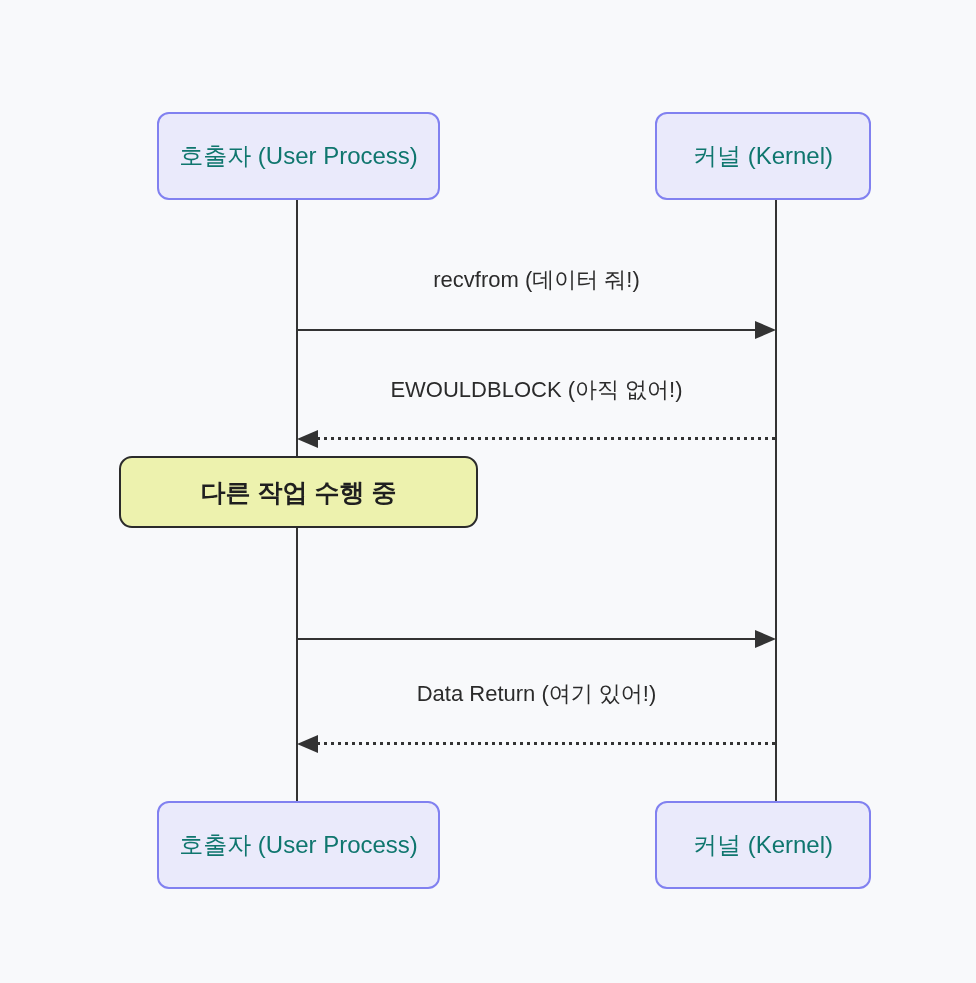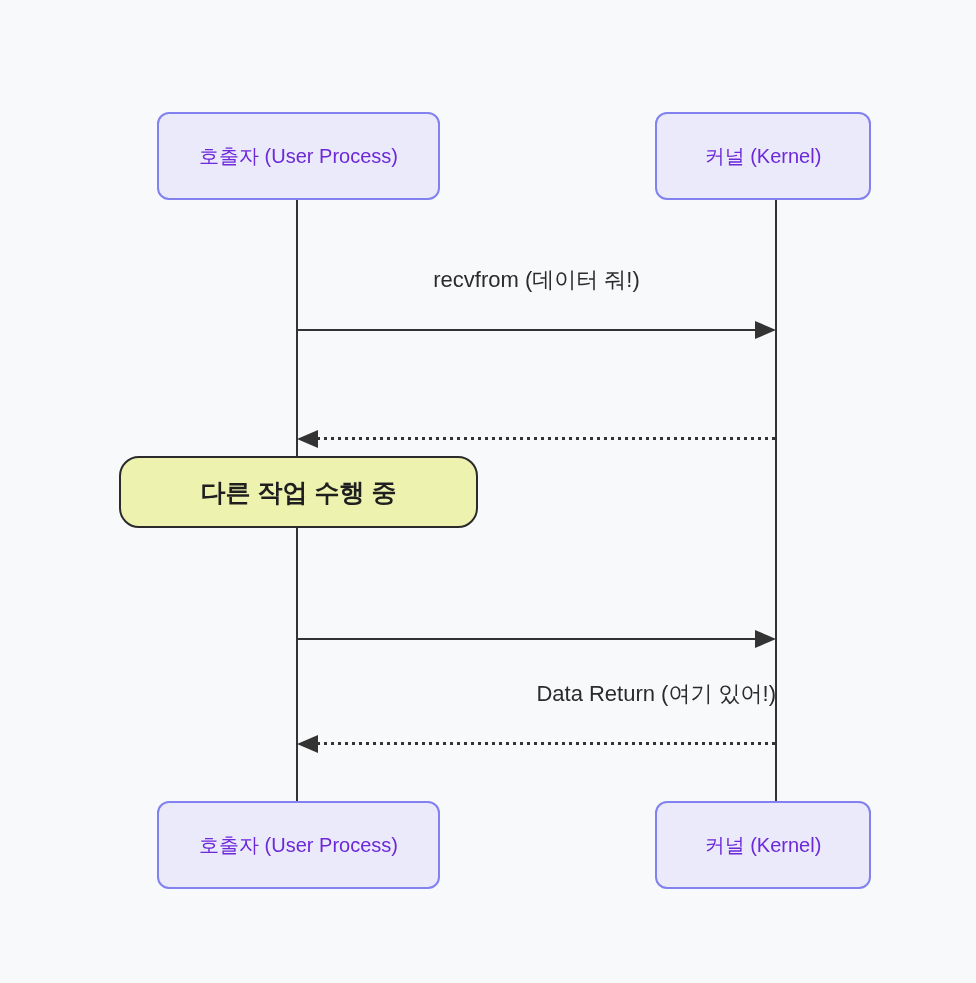--- a/index.html
+++ b/index.html
@@ -29,8 +29,8 @@
     z-index: 3;
   }
   .actor-box .actor-label {
-    font-size: 20px;
-    color: #6d28d9;
+    font-size: 24px;
+    color: #0f766e;
     white-space: nowrap;
     text-align: right;
   }

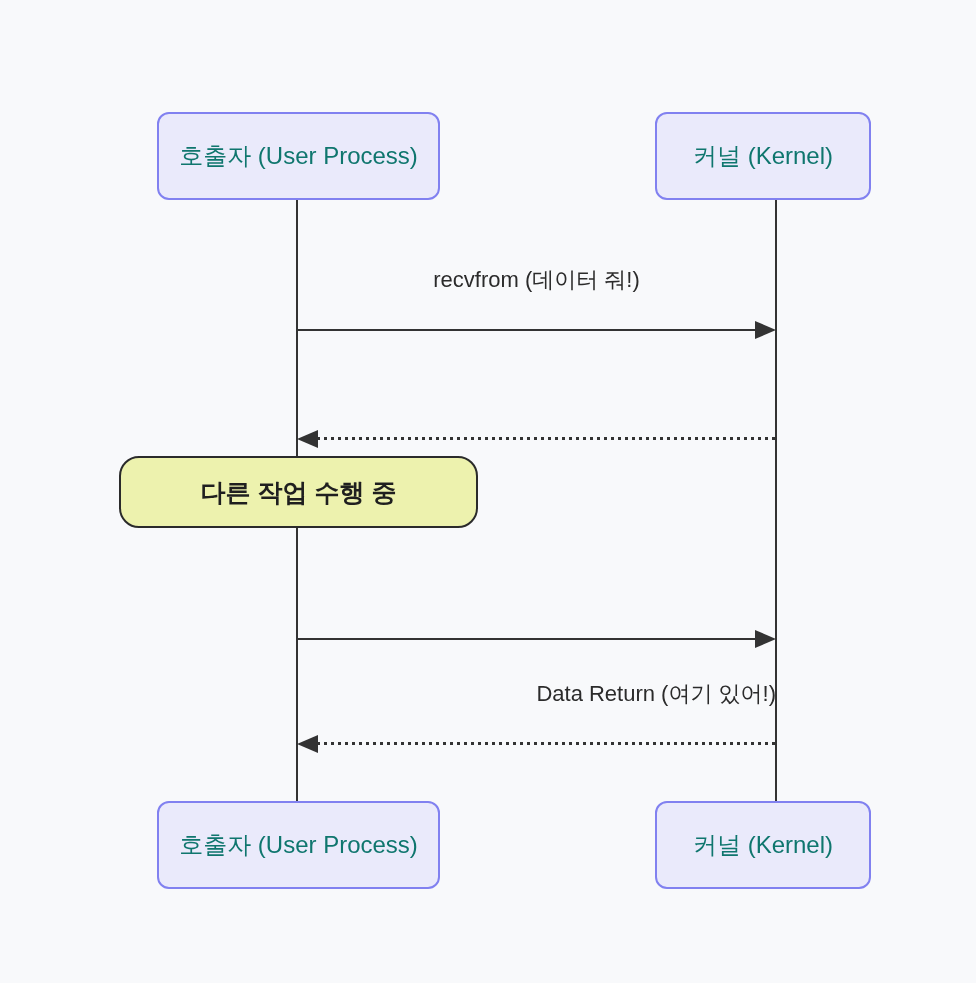--- a/index.html
+++ b/index.html
@@ -151,6 +151,7 @@
   <div class="msg-line-solid msg1-line"></div>
   <div class="arrowhead arrow-right msg1-head"></div>
 
+  <div class="msg-label msg2-label">EWOULDBLOCK (아직 없어!)</div>
   <div class="msg-line-dotted msg2-line"></div>
   <div class="arrowhead arrow-left msg2-head"></div>
 

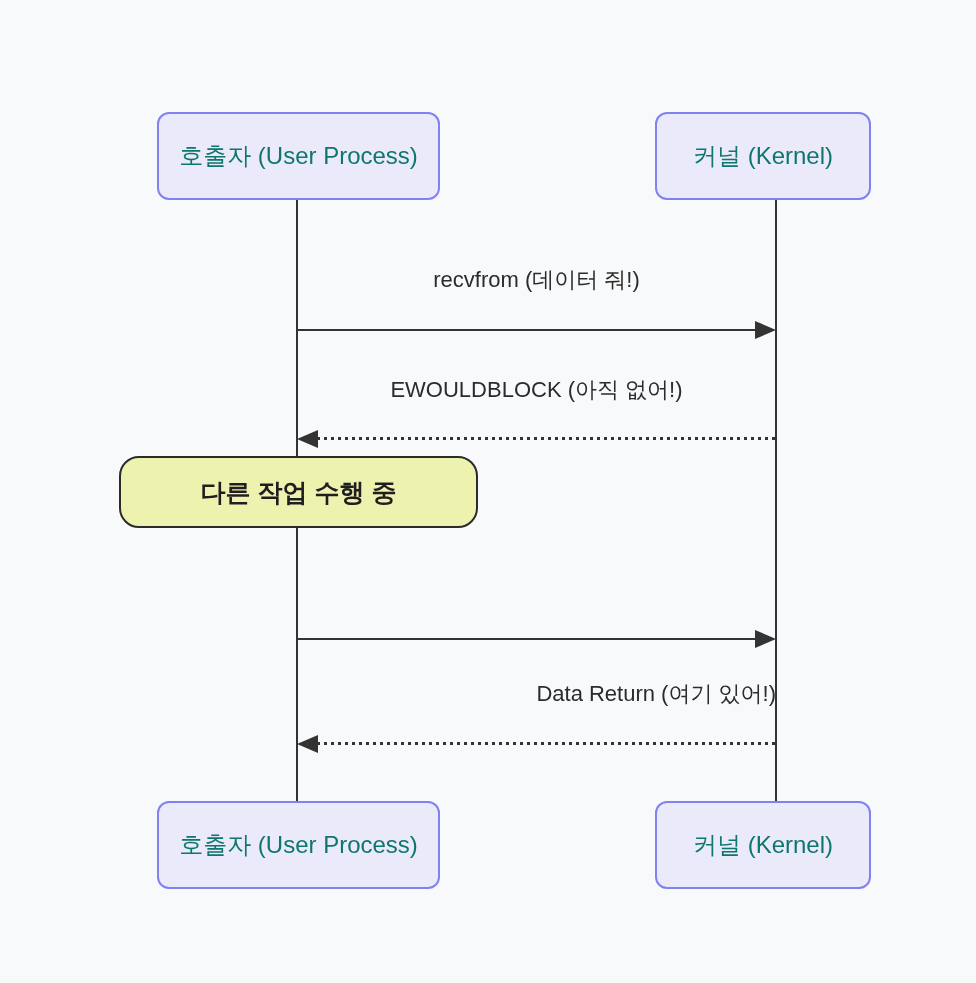--- a/index.html
+++ b/index.html
@@ -119,7 +119,7 @@
     box-sizing: border-box;
     background: #EDF2AE;
     border: 2.5px solid #2B2B2B;
-    border-radius: 20px;
+    border-radius: 13px;
     display: flex;
     align-items: center;
     justify-content: center;

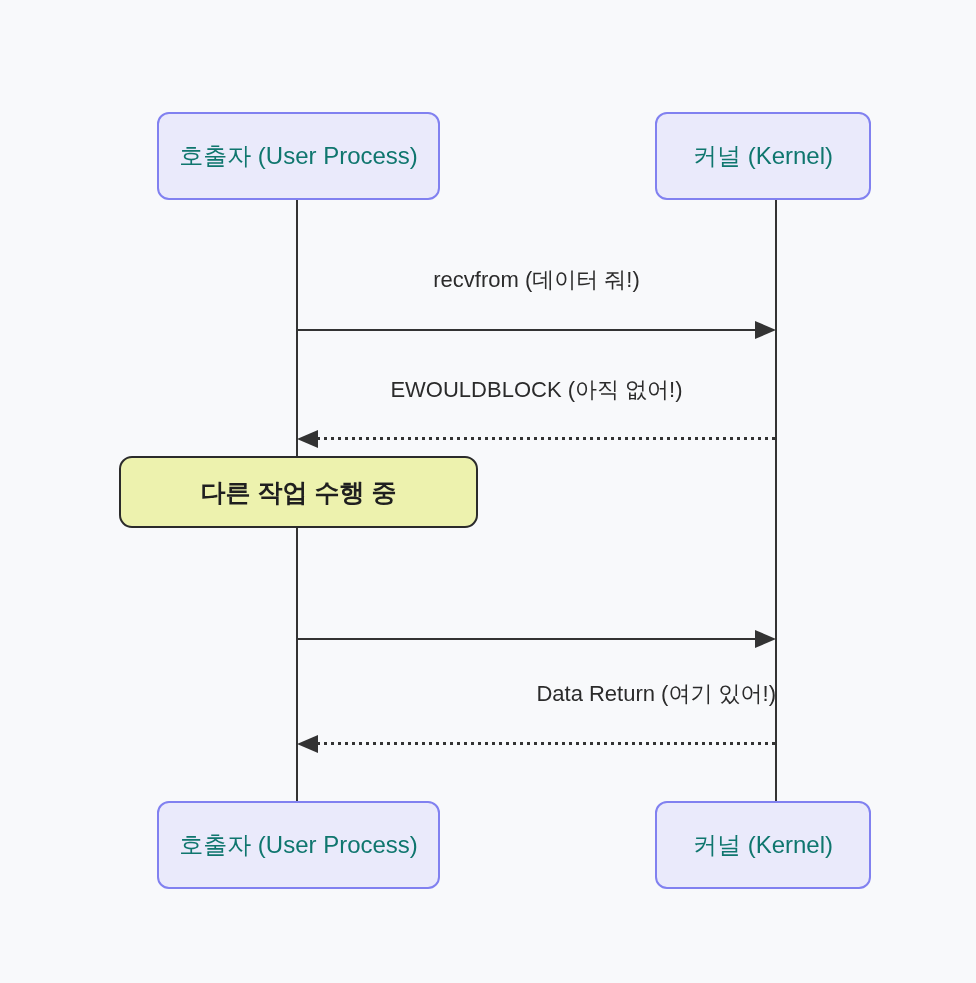--- a/index.html
+++ b/index.html
@@ -65,7 +65,7 @@
   .msg1-label { top: 265px; }
   .msg2-label { top: 375px; }
   .msg3-label { top: 570px; }
-  .msg4-label { top: 679px; text-align: right; }
+  .msg4-label { top: 679px; }
 
   
   .msg-line-solid {

